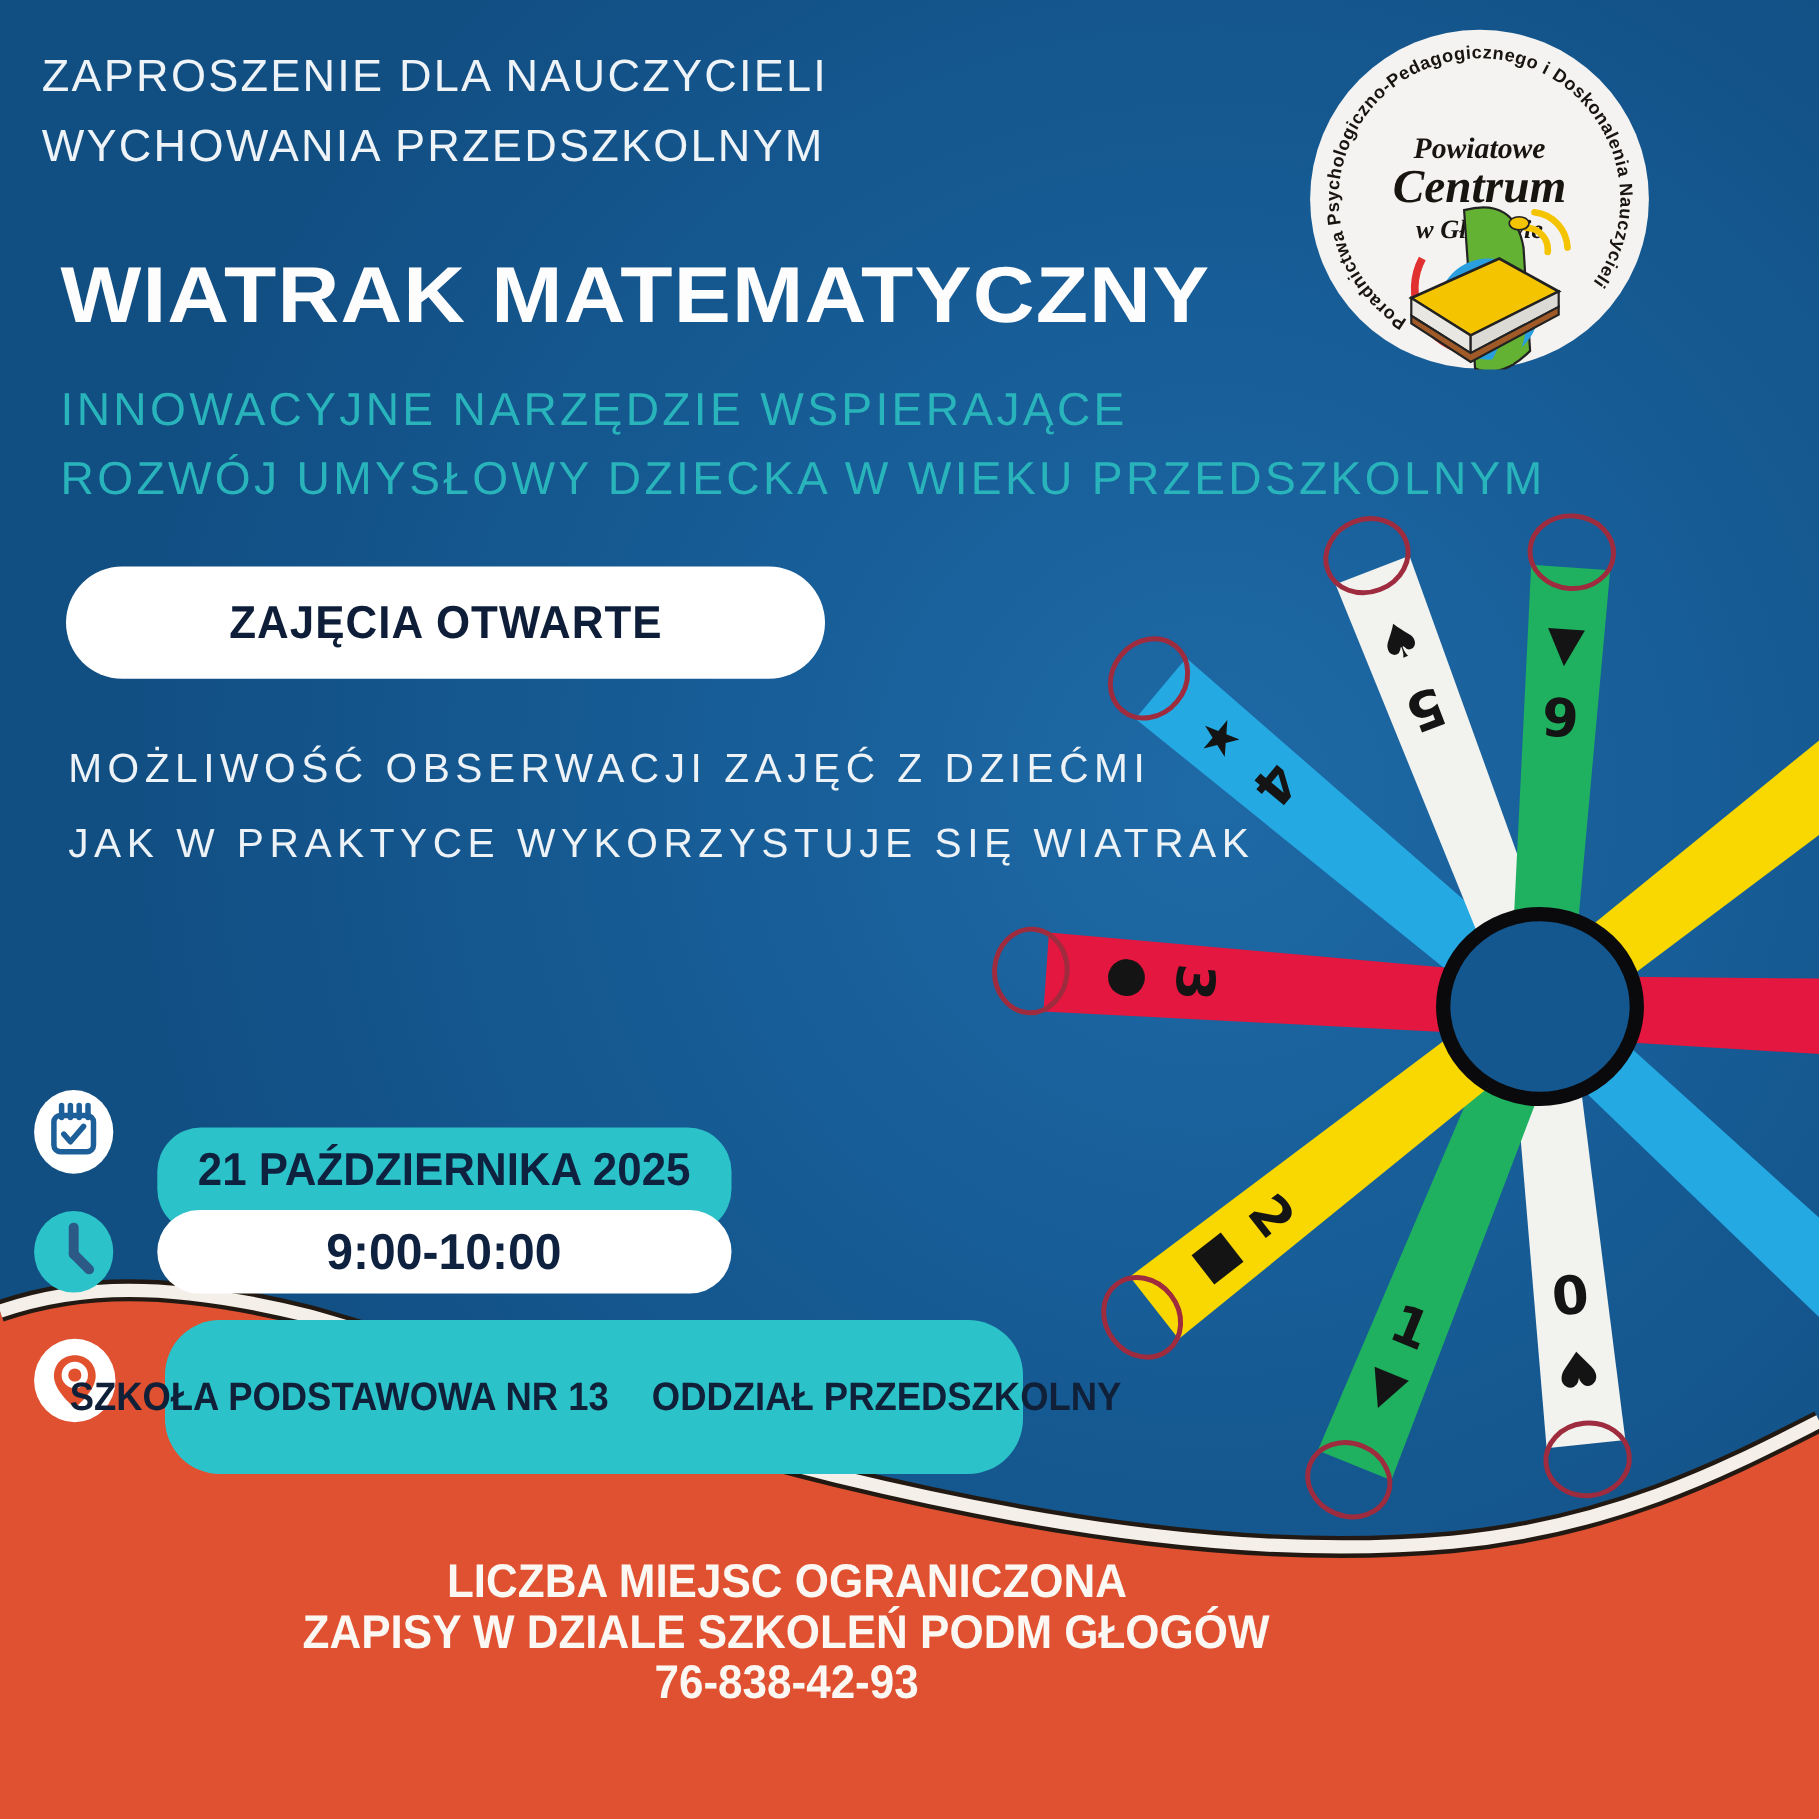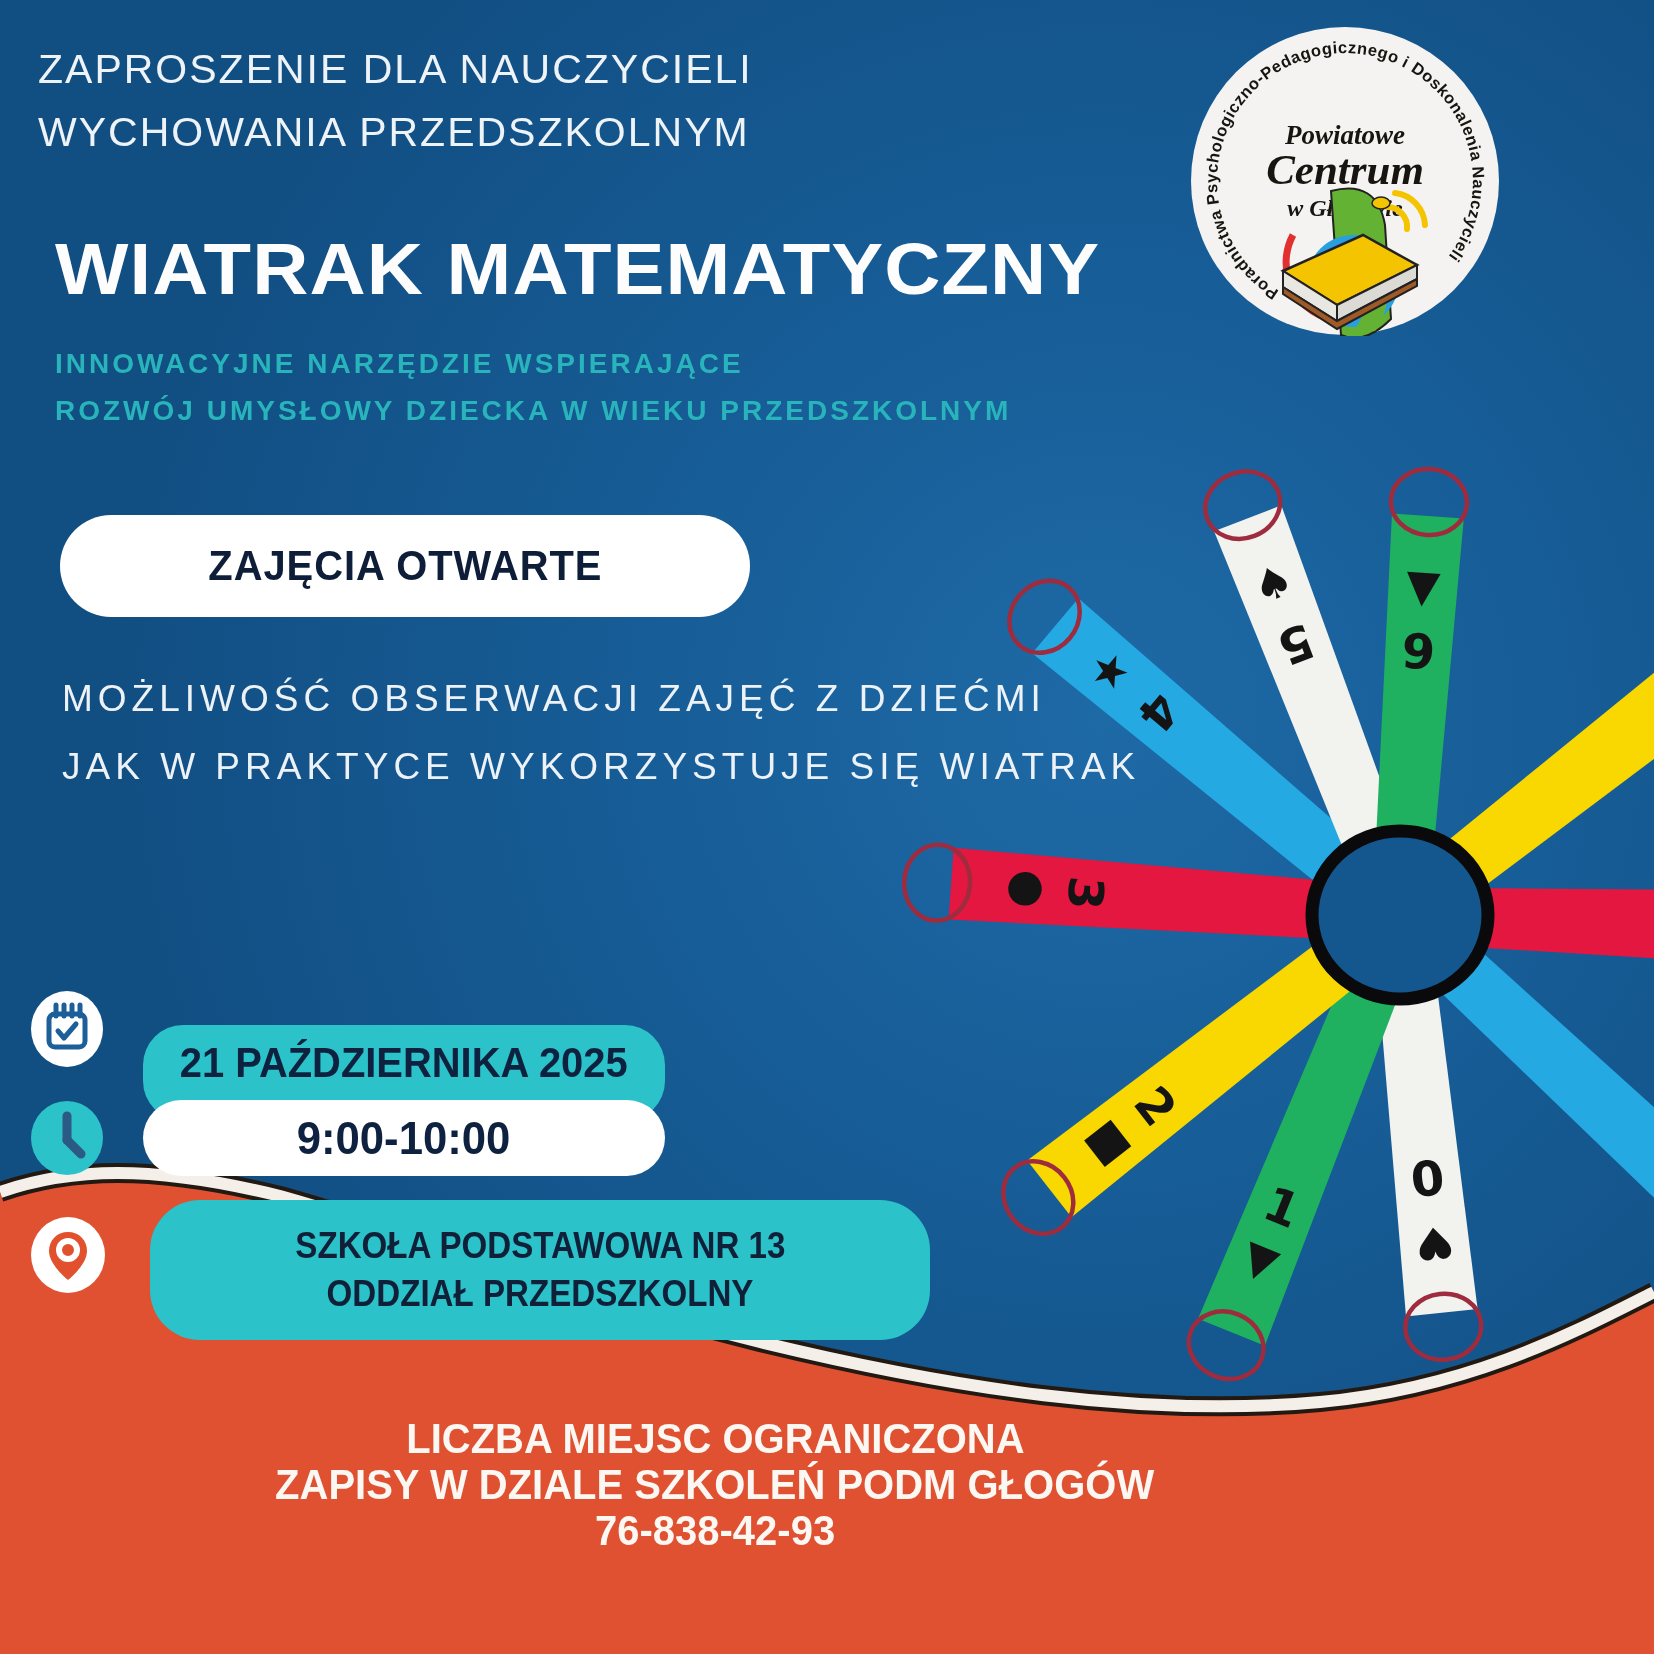--- a/index.html
+++ b/index.html
@@ -14,7 +14,7 @@
   .header-line{color:#eef3f8; font-size:41px; letter-spacing:2px; font-weight:400; white-space:nowrap;}
   .main-title{color:#fdfdfe; font-size:72px; font-weight:bold; letter-spacing:1px; white-space:nowrap;
               transform:scaleX(1.08); transform-origin:left center;}
-  .subtitle-line{color:#29b4bc; font-size:28px; font-weight:bold; letter-spacing:3px; white-space:nowrap;}
+  .subtitle-line{color:#29b4bc; font-size:42px; font-weight:normal; letter-spacing:3px; white-space:nowrap;}
   .badge-pill{background:#ffffff; border-radius:51px; text-align:center;}
   .badge-pill .txt{display:inline-block; transform:scaleX(0.95); color:#0e1e38; font-size:42px; font-weight:bold;
                    letter-spacing:1px; line-height:102px; white-space:nowrap;}

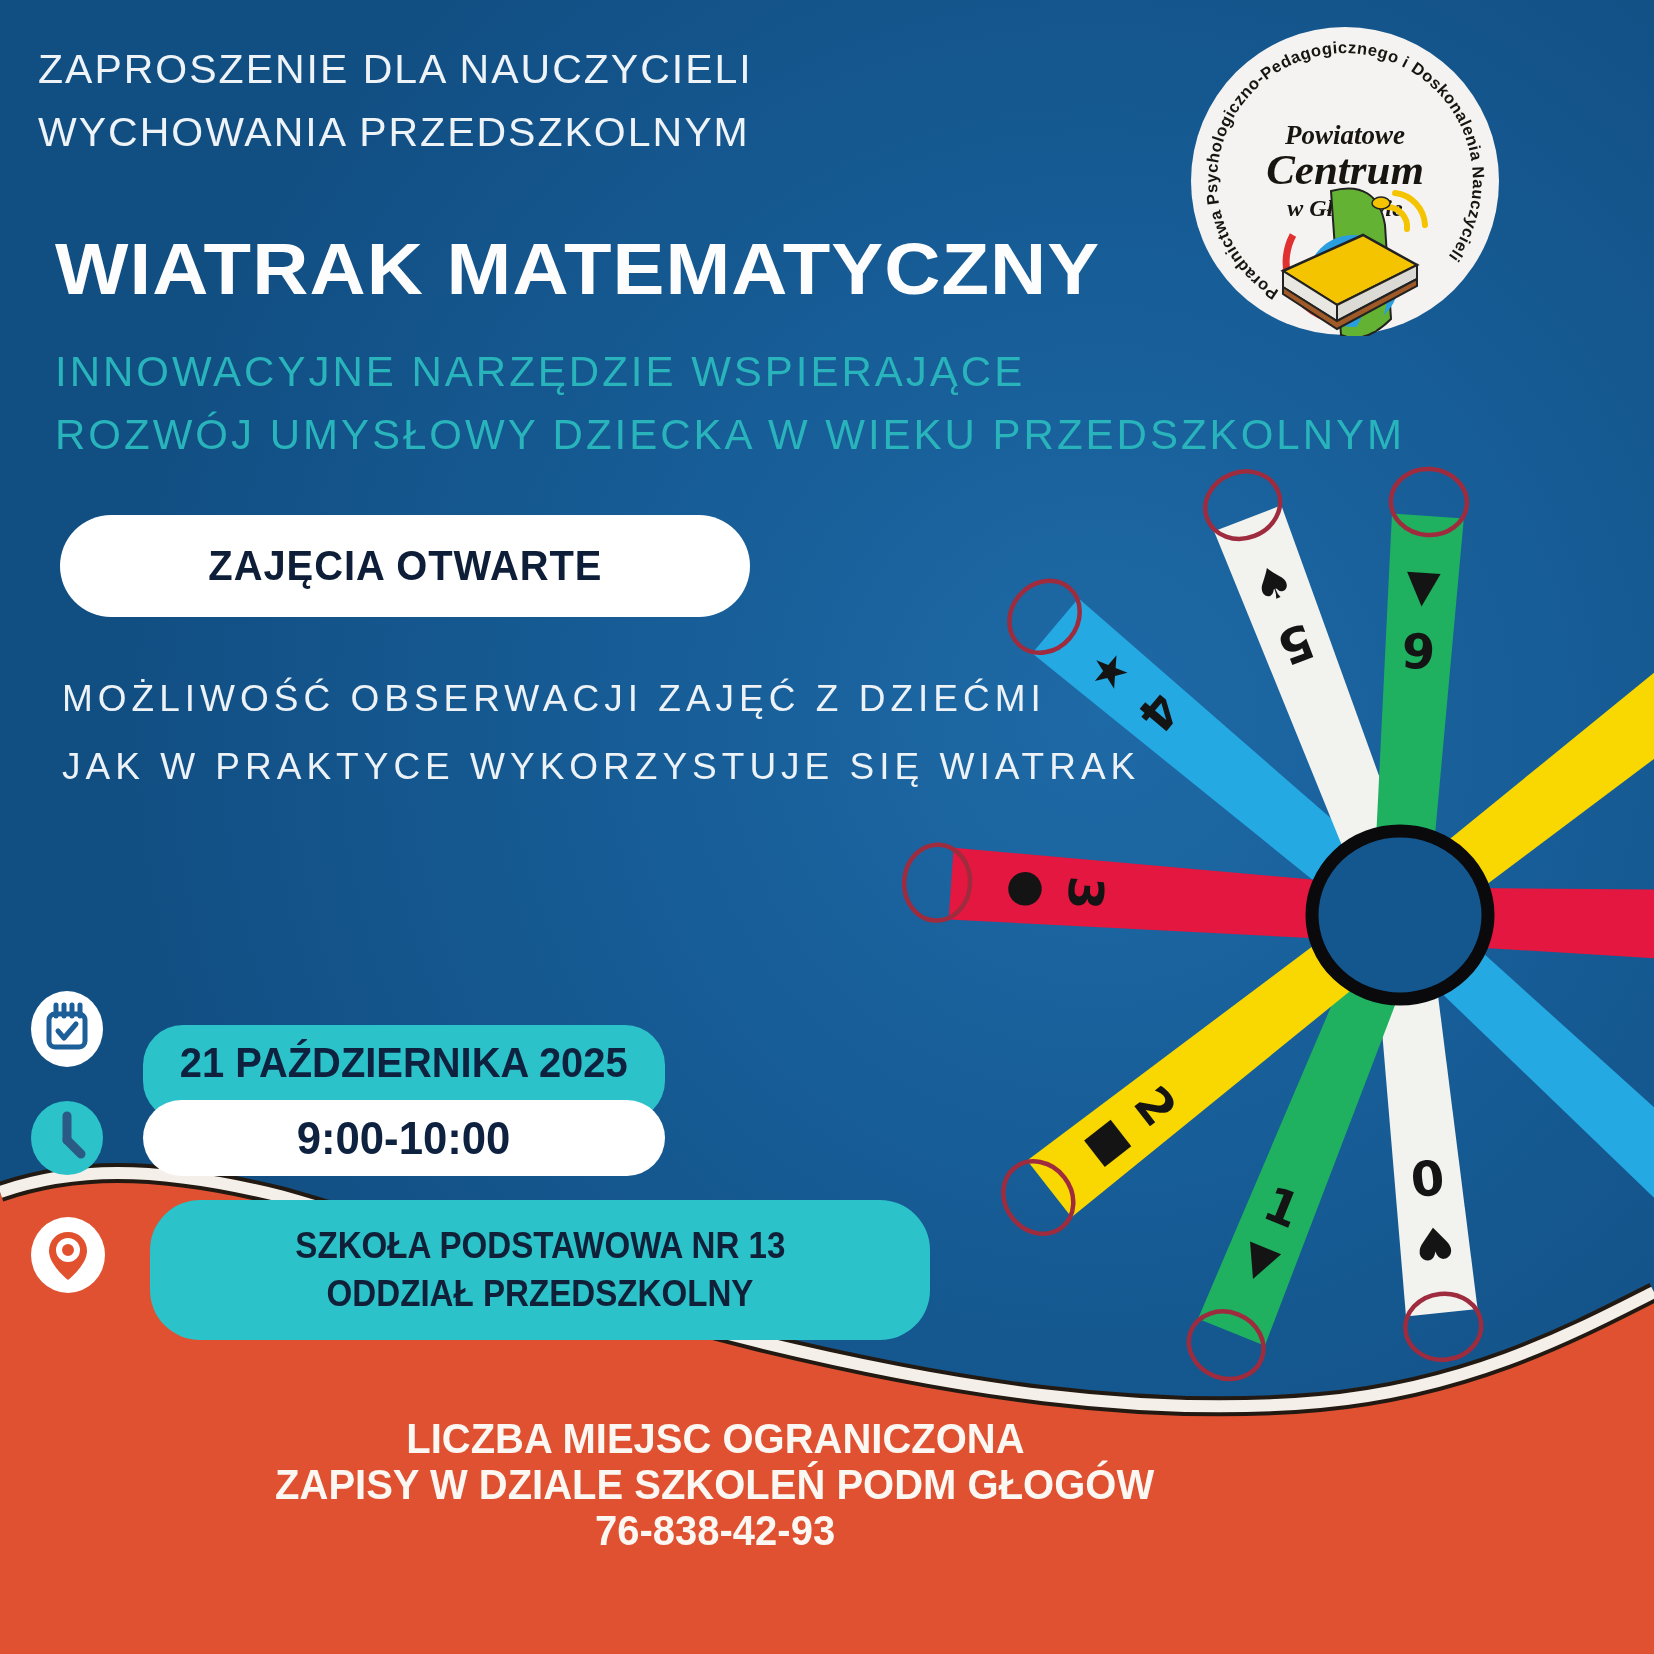--- a/index.html
+++ b/index.html
@@ -23,7 +23,7 @@
   .pill-teal{background:#2cc2c9;}
   .pill-white{background:#ffffff;}
   .pill .txt{display:inline-block; transform:scaleX(0.95); color:#0e2240; font-weight:bold; white-space:nowrap;}
-  .loc-pill{background:#2cc2c9; border-radius:50px; display:flex; flex-direction:column; justify-content:center; align-items:center;}
+  .loc-pill{background:#2cc2c9; border-radius:50px; display:flex; justify-content:center; align-items:center;}
   .loc-line{color:#102038; font-size:36px; font-weight:bold; line-height:48px; white-space:nowrap;
             display:inline-block; transform:scaleX(0.92);}
   .addr-line{color:#13203a; font-size:40px; font-weight:bold; text-align:center; white-space:nowrap;}

